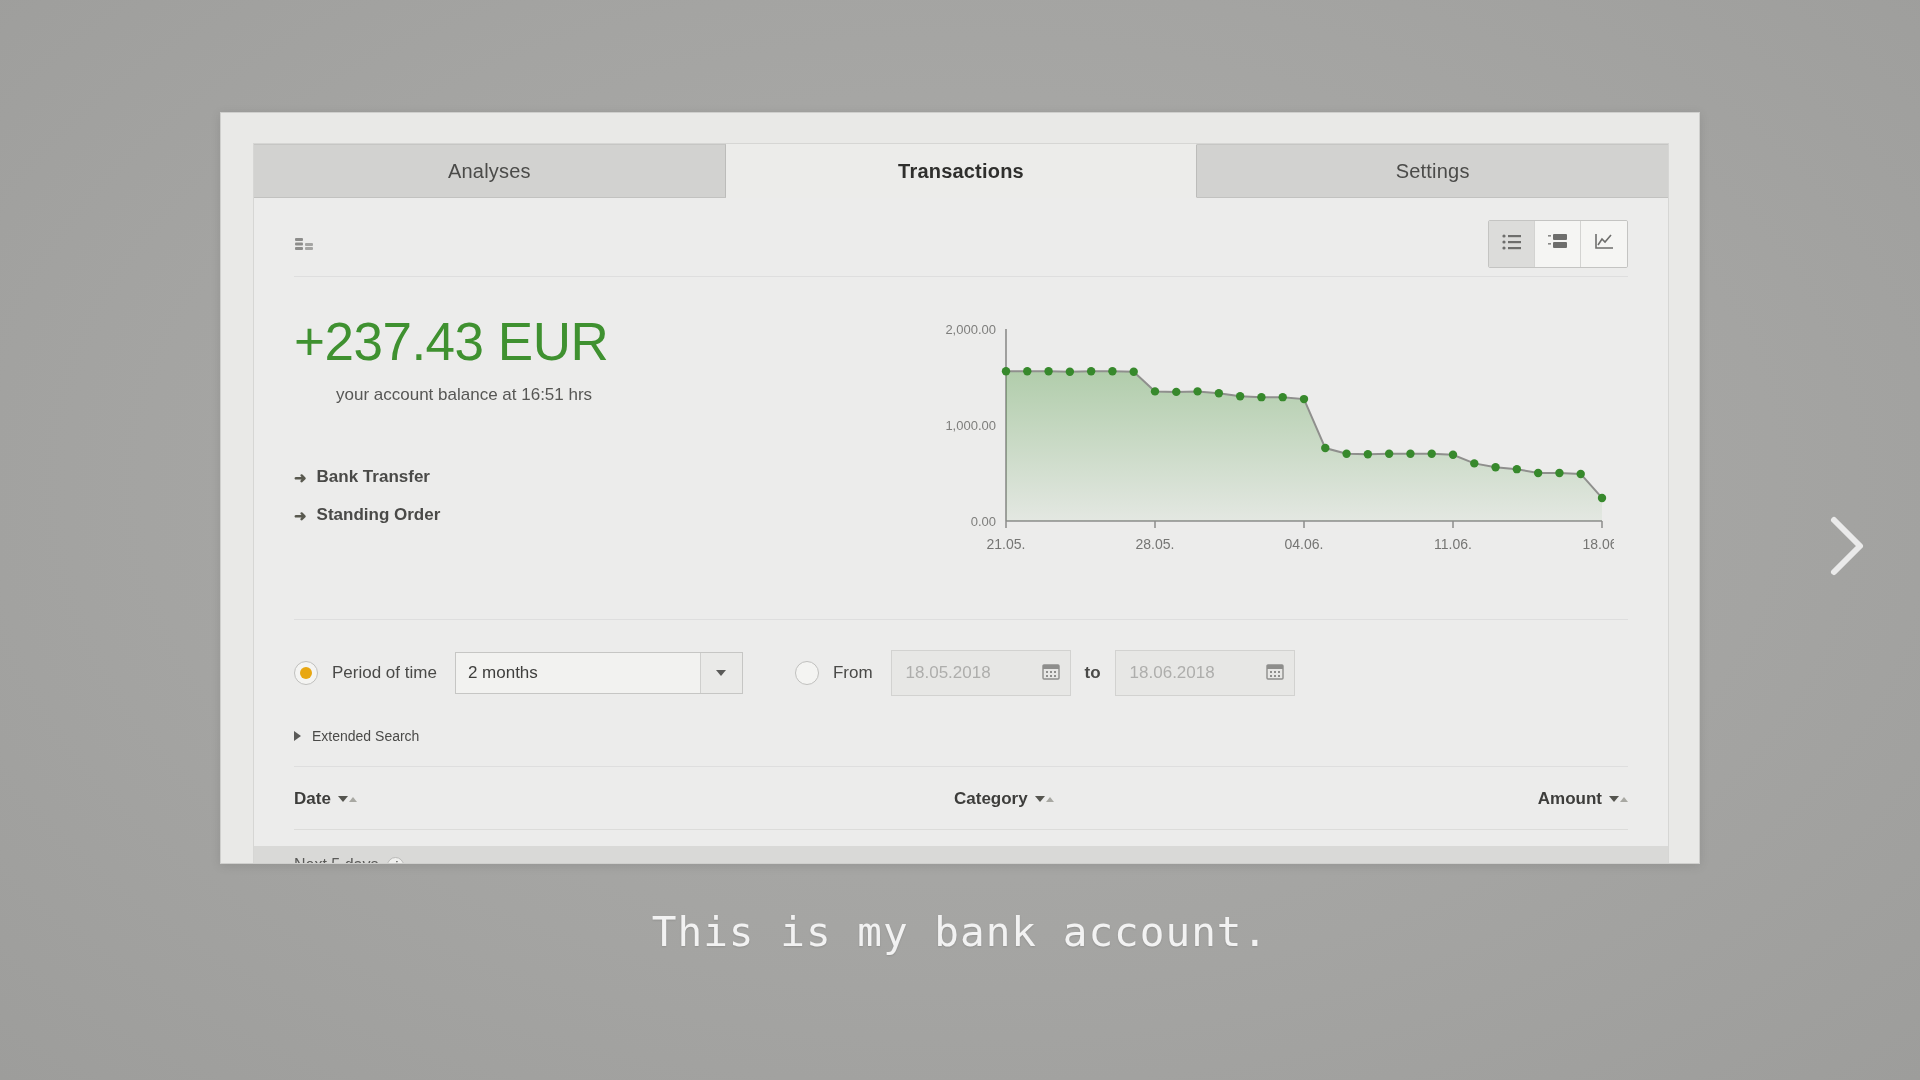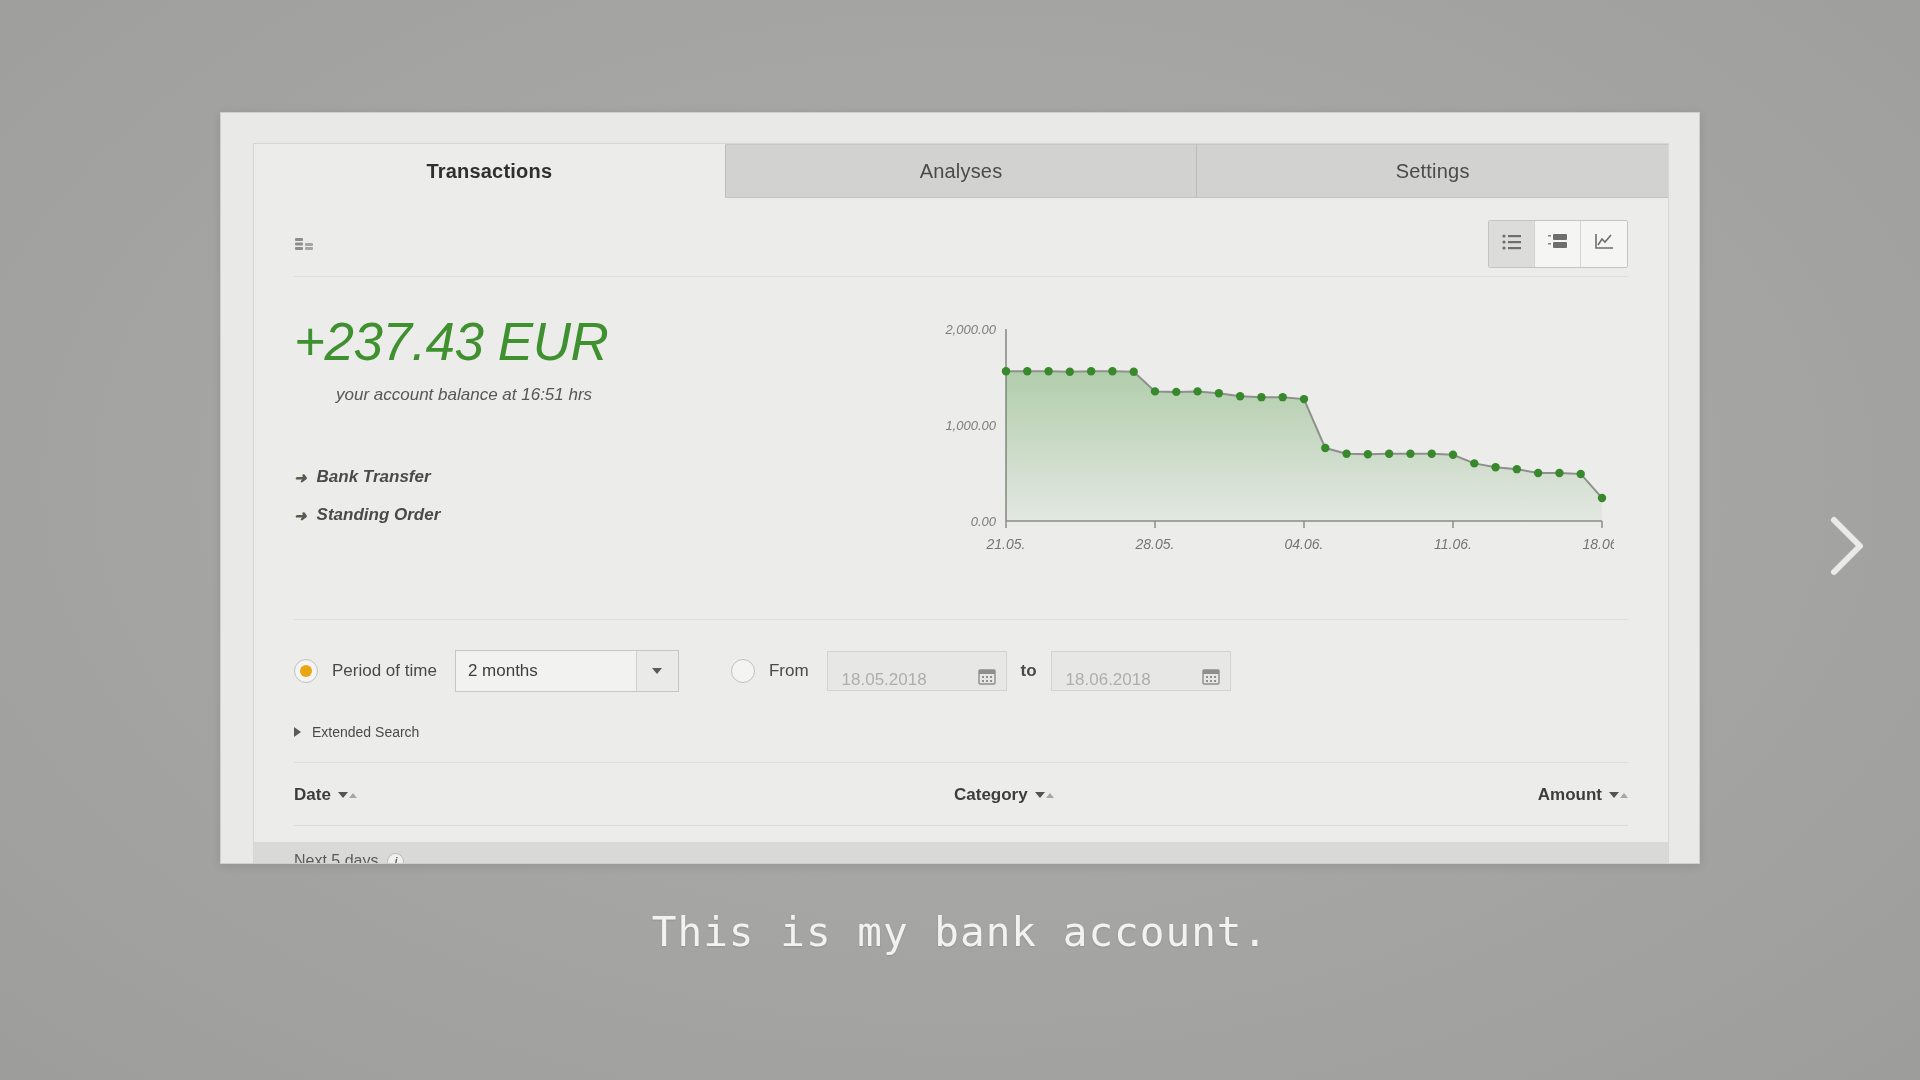--- a/index.html
+++ b/index.html
@@ -255,11 +255,11 @@
     <div id="app-inner">
 
       <div class="tab-bar">
+        <div class="tab">
+          <span>Analyses</span>
+        </div>
         <div class="tab active">
           <span>Transactions</span>
-        </div>
-        <div class="tab">
-          <span>Analyses</span>
         </div>
         <div class="tab">
           <span>Settings</span>

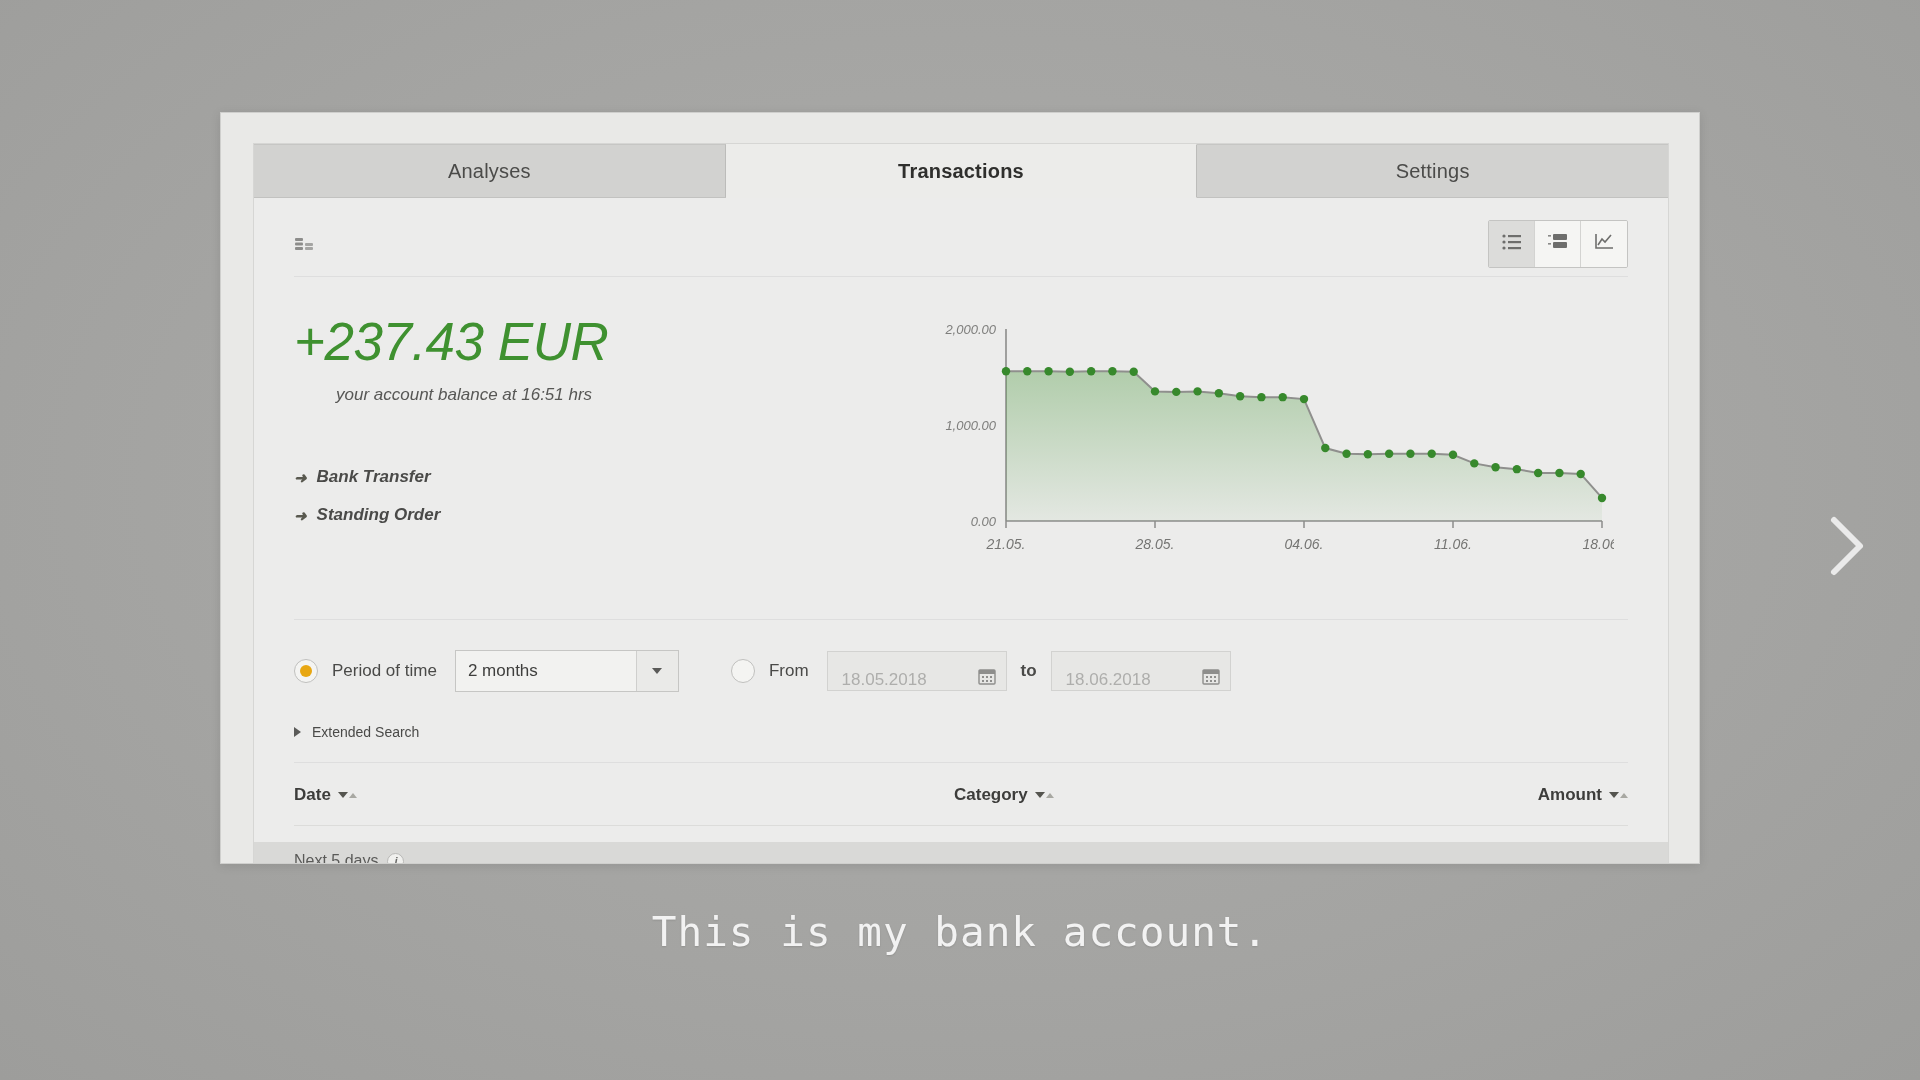--- a/index.html
+++ b/index.html
@@ -121,7 +121,6 @@
     padding-bottom: 40px;
     border-bottom: 1px solid #dedede;
     min-height: 330px;
-    font-style: italic;
   }
   .bal-col { flex: 0 0 600px; }
   .balance {

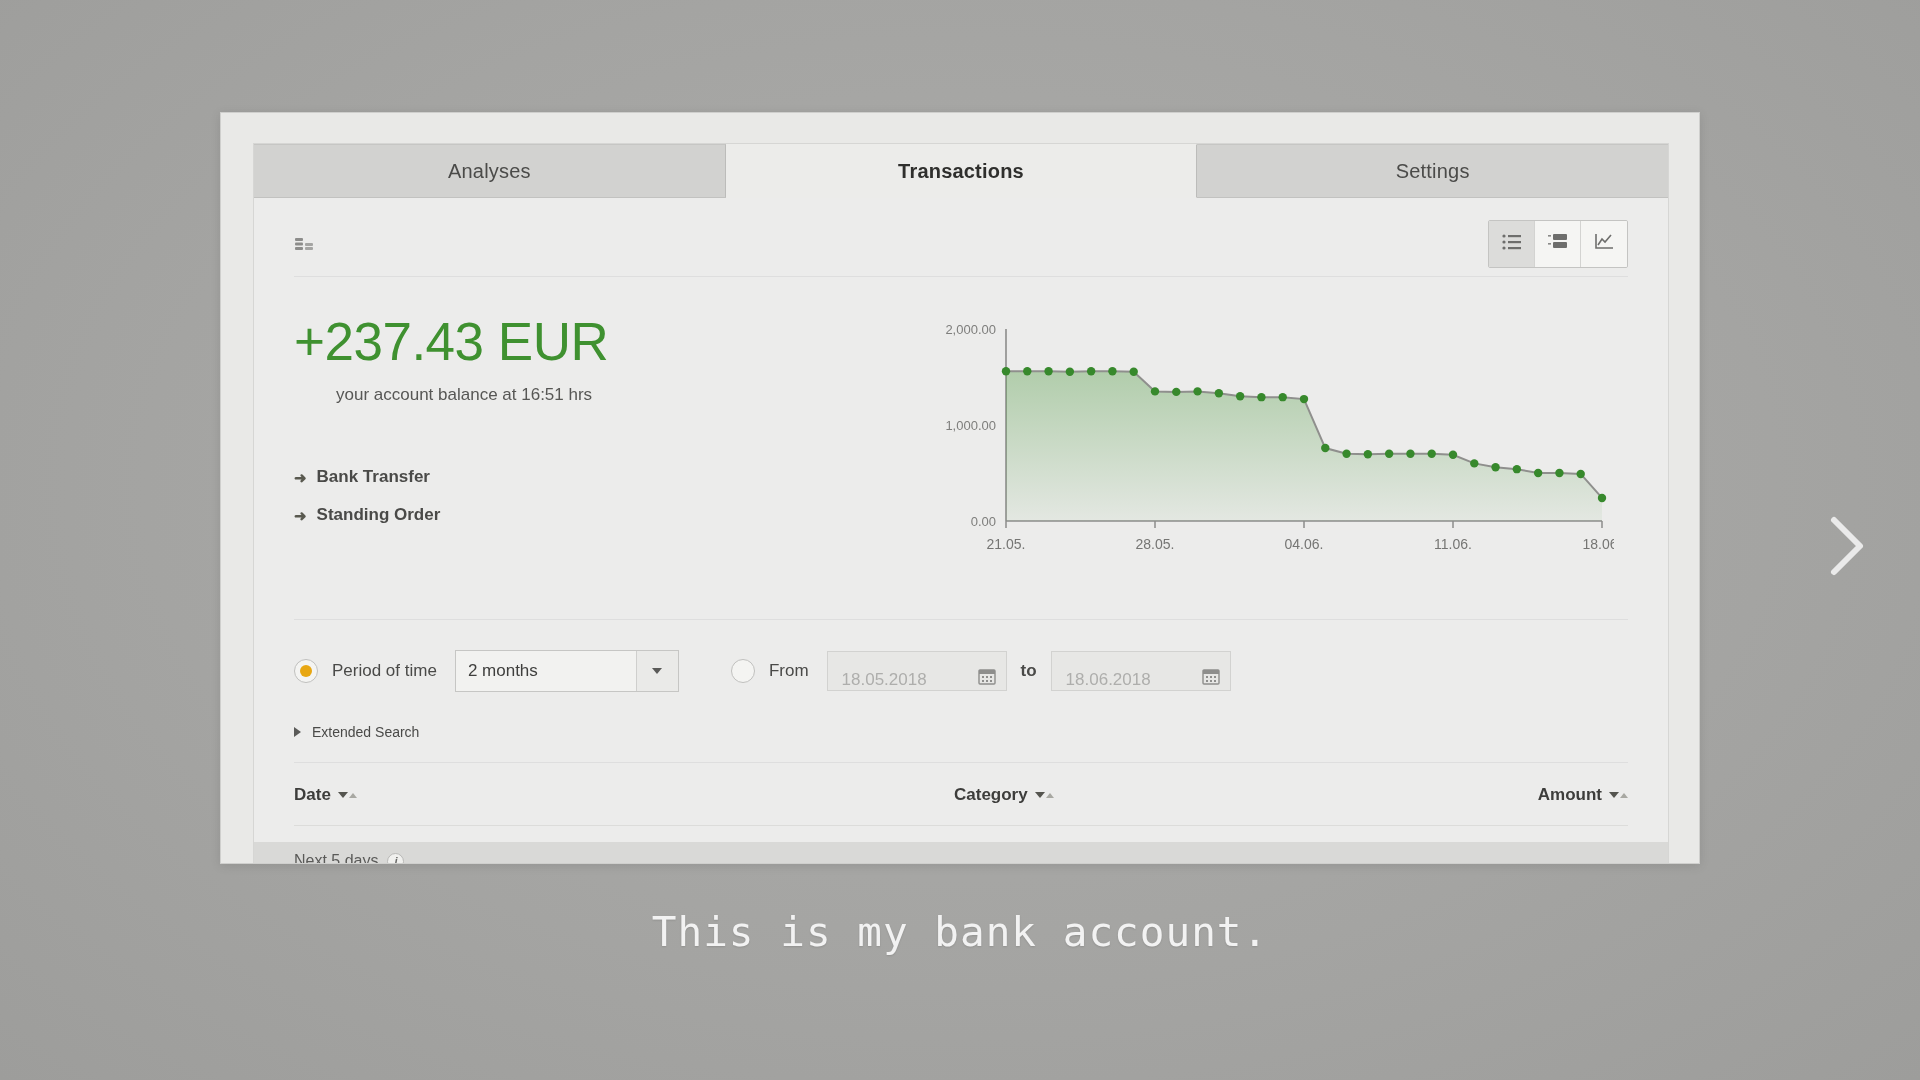--- a/index.html
+++ b/index.html
@@ -162,7 +162,7 @@
     margin-left: 14px; margin-right: 18px; white-space: nowrap;
   }
   .select-box {
-    display: flex; width: 224px; height: 42px;
+    display: flex; width: 288px; height: 42px;
     border: 1px solid #c6c6c4; background: #f2f2f0;
     cursor: pointer;
   }

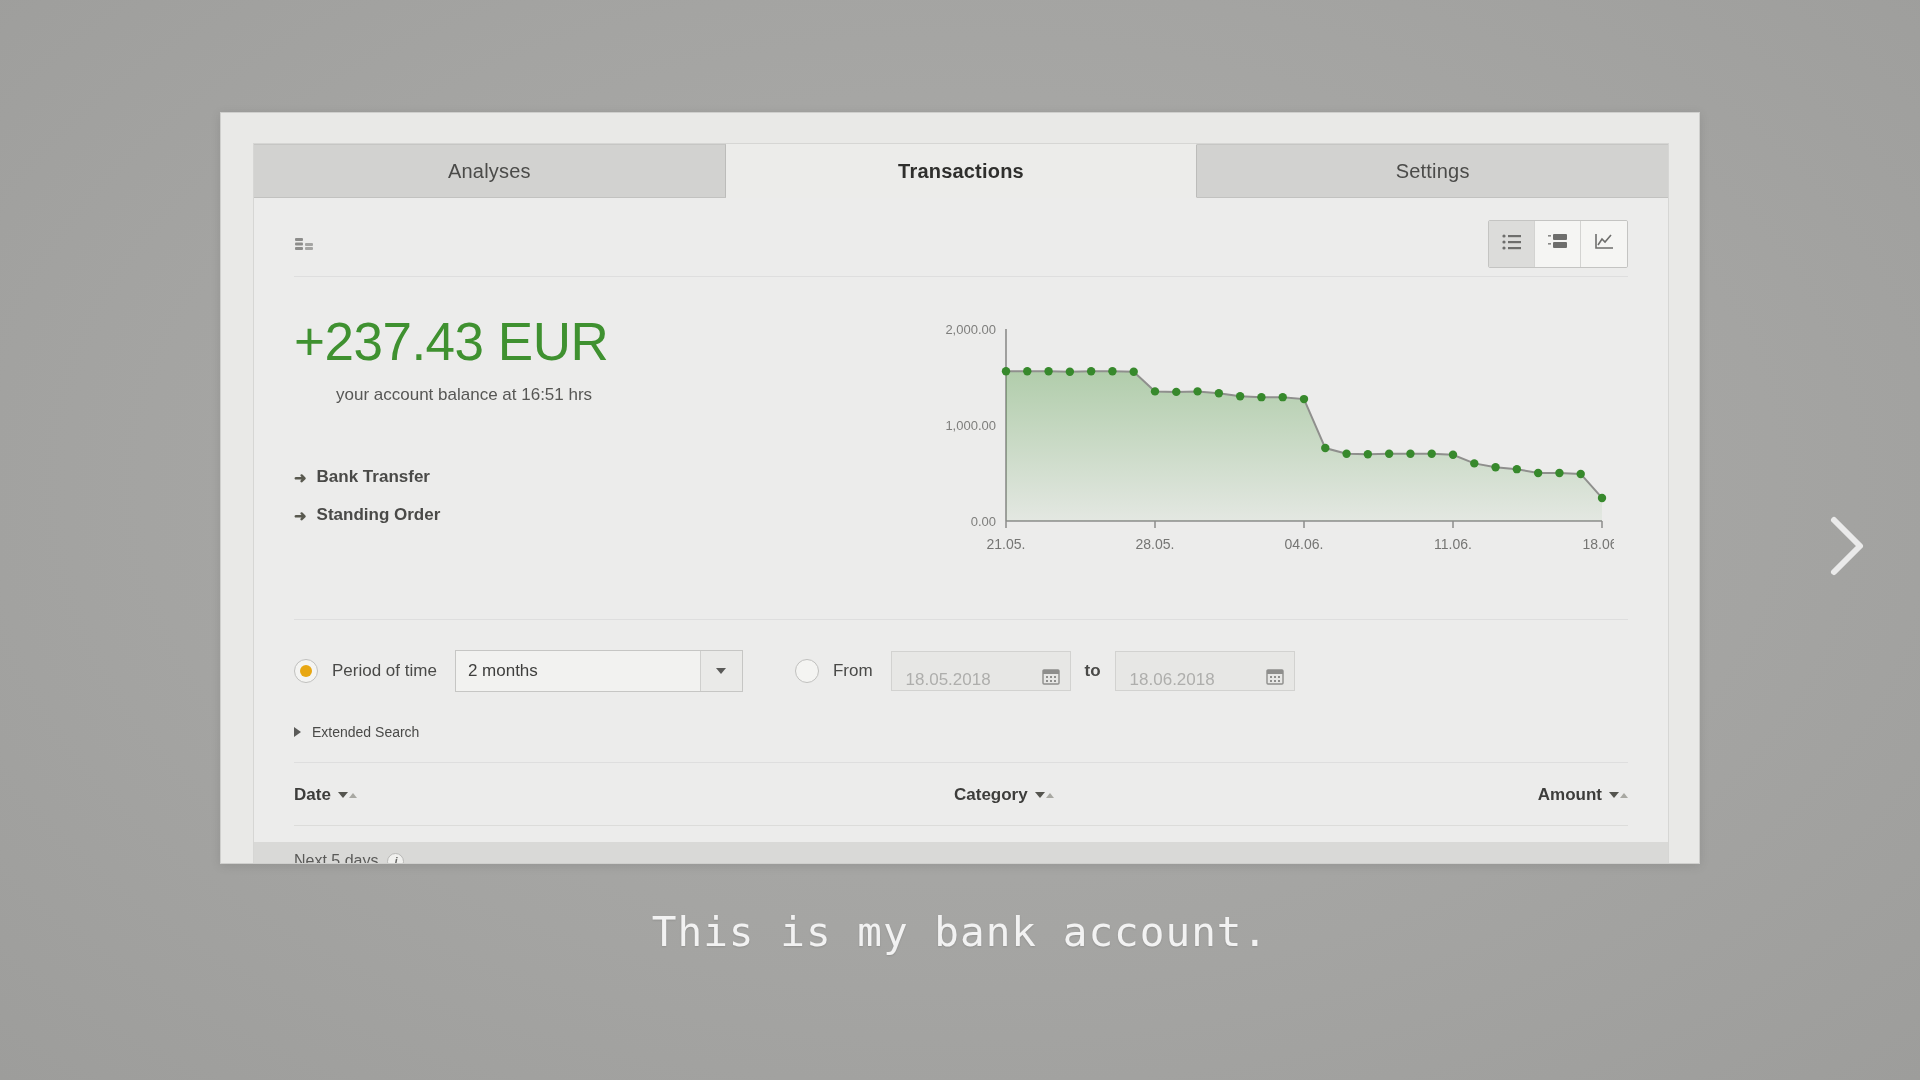--- a/index.html
+++ b/index.html
@@ -175,9 +175,9 @@
     border-left: 1px solid #cfcfcd; background: #eaeae8;
   }
   .date-field {
-    width: 180px; height: 40px;
+    width: 180px; height: 46px;
     border: 1px solid #d2d2d0; background: #e7e7e5;
-    display: flex; align-items: flex-end; justify-content: space-between;
+    display: flex; align-items: center; justify-content: space-between;
     padding: 0 10px 0 14px;
     font-size: 17px; color: #aeaeac;
   }

